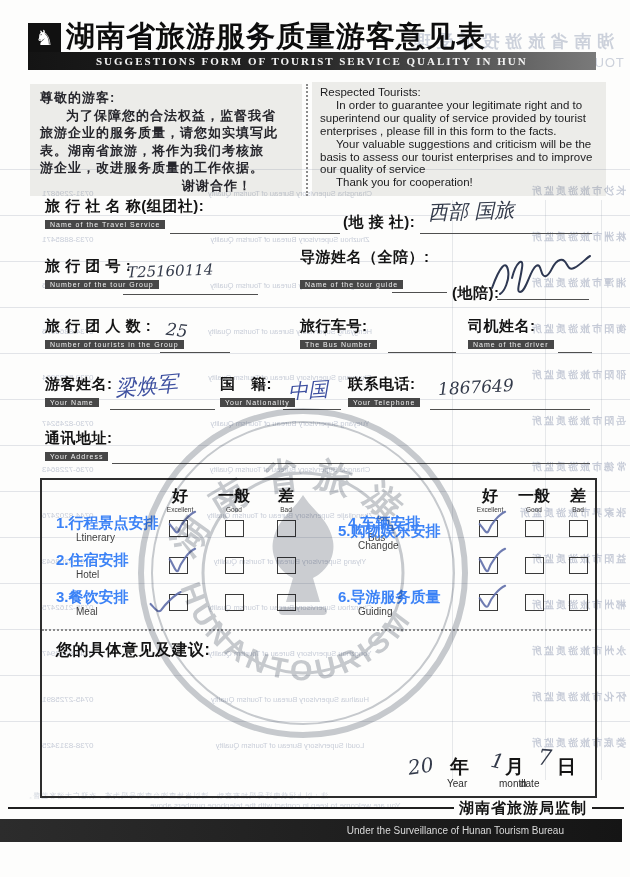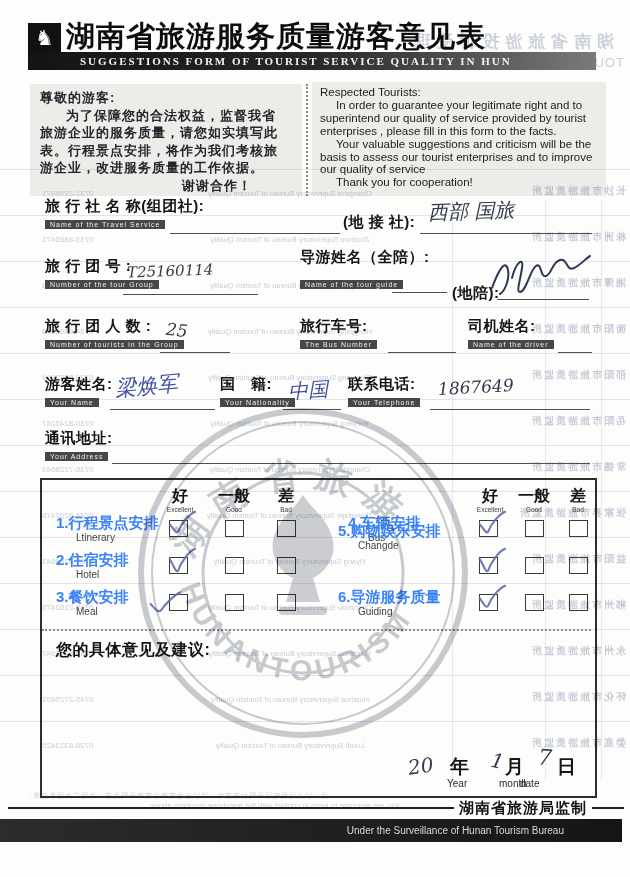--- a/index.html
+++ b/index.html
@@ -26,7 +26,7 @@
           background:linear-gradient(90deg,#141414 0%,#262626 50%,#7a7a7a 100%);
           display:flex;align-items:center;}
   .subbar span{color:#f3f3f3;font-family:"Liberation Serif",serif;font-weight:bold;font-size:11px;
-               letter-spacing:2px;padding-left:52px;white-space:nowrap;}
+               letter-spacing:2px;padding-left:68px;white-space:nowrap;}
   
   .intro-zh{position:absolute;left:30px;top:84px;width:272px;height:112px;z-index:1;
             background:rgba(120,120,112,.13);padding:5px 10px;box-sizing:border-box;

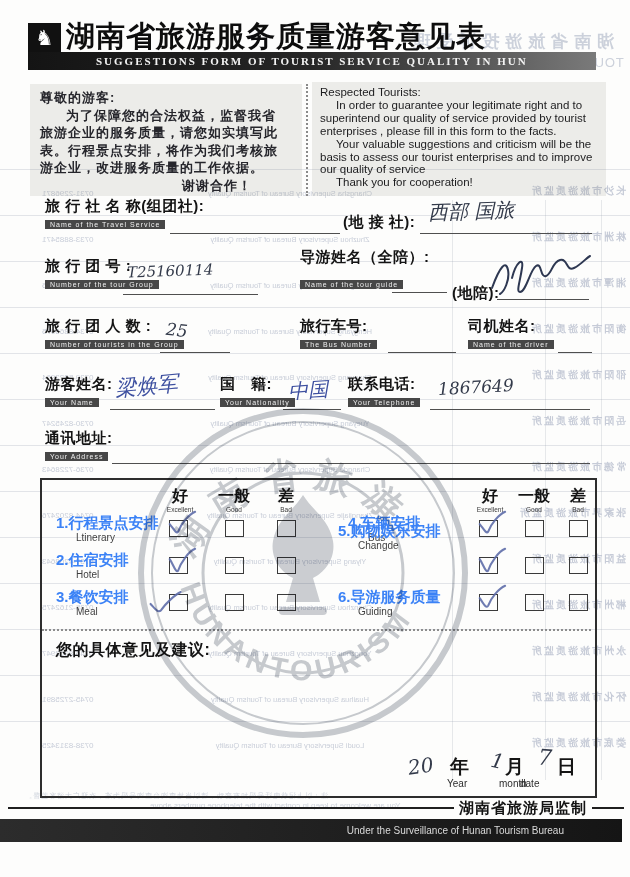--- a/index.html
+++ b/index.html
@@ -152,7 +152,7 @@
     <div>尊敬的游客:</div>
     <div class="ind">为了保障您的合法权益，监督我省</div>
     <div>旅游企业的服务质量，请您如实填写此</div>
-    <div>表。行程景点安排，将作为我们考核旅</div>
+    <div>表。湖南省旅游，将作为我们考核旅</div>
     <div>游企业，改进服务质量的工作依据。</div>
     <div class="close">谢谢合作！</div>
   </div>

